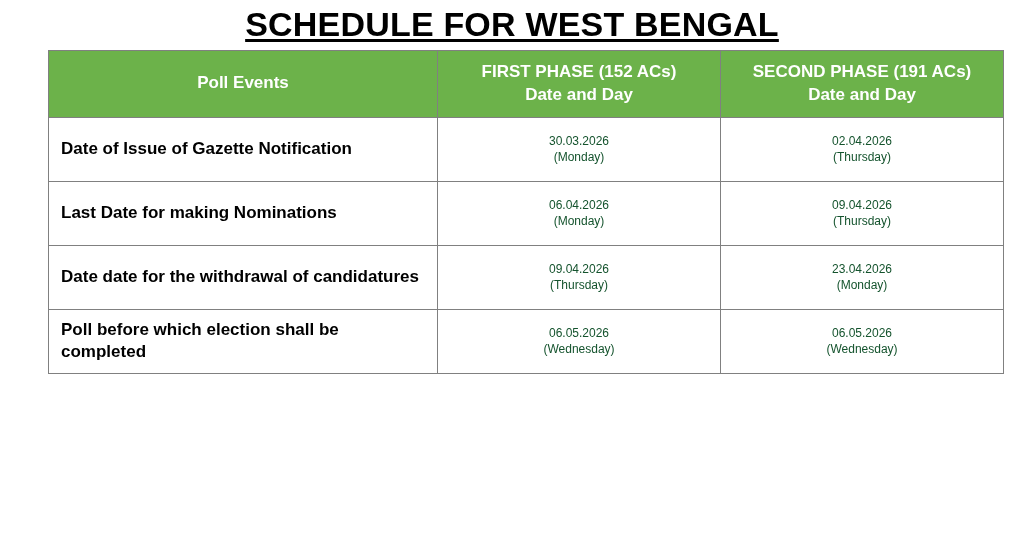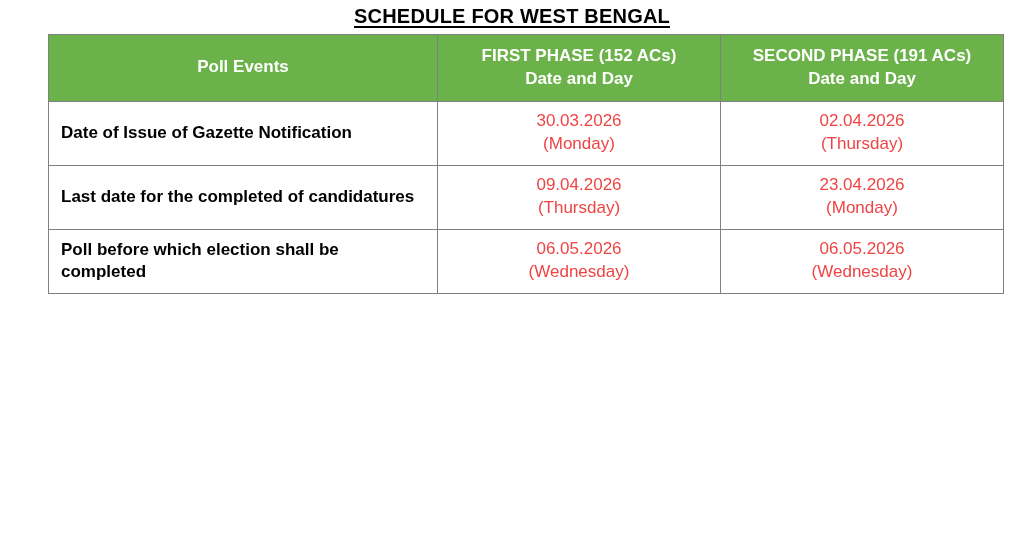--- a/index.html
+++ b/index.html
@@ -21,7 +21,7 @@
   }
   .title {
     text-align: center;
-    font-size: 20px;
+    font-size: 34px;
     font-weight: bold;
     color: #000000;
     letter-spacing: 0.2px;

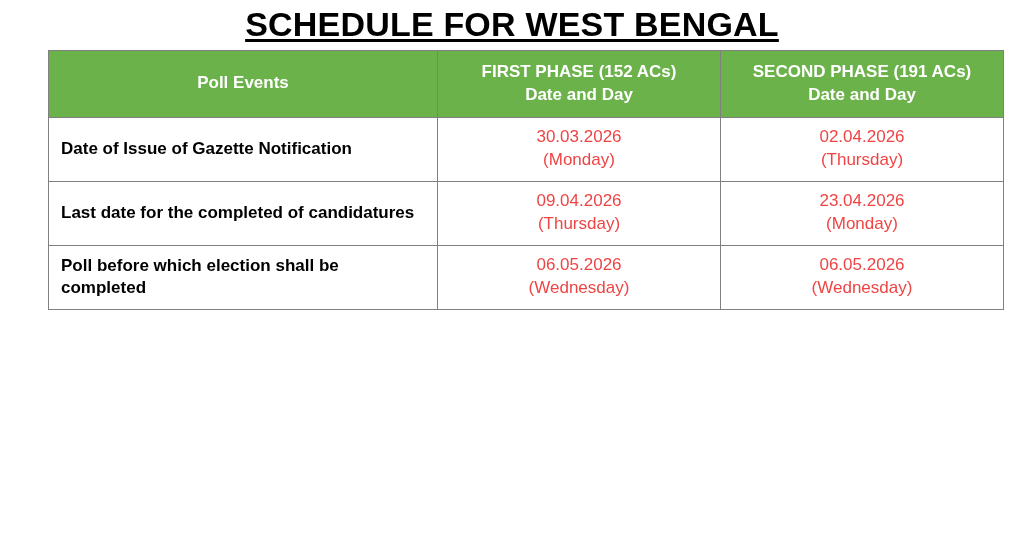--- a/index.html
+++ b/index.html
@@ -72,8 +72,8 @@
   }
   tbody td.datecell {
     text-align: center;
-    font-size: 17px;
-    color: #ef4444;
+    font-size: 12px;
+    color: #14532d;
     padding: 6px 6px;
     line-height: 1.35;
   }

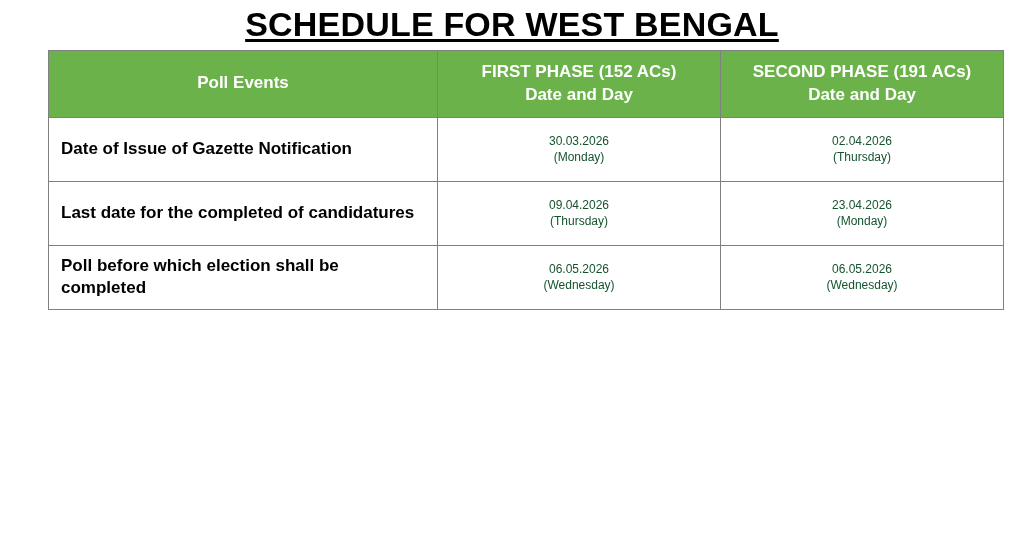--- a/index.html
+++ b/index.html
@@ -127,6 +127,17 @@
           </td>
         </tr>
 
+        <tr>
+          <td class="event">Last Date for making Nominations</td>
+          <td class="datecell">
+            <span class="d">06.04.2026</span>
+            <span class="w">(Monday)</span>
+          </td>
+          <td class="datecell">
+            <span class="d">09.04.2026</span>
+            <span class="w">(Thursday)</span>
+          </td>
+        </tr>
 
 
         <tr>

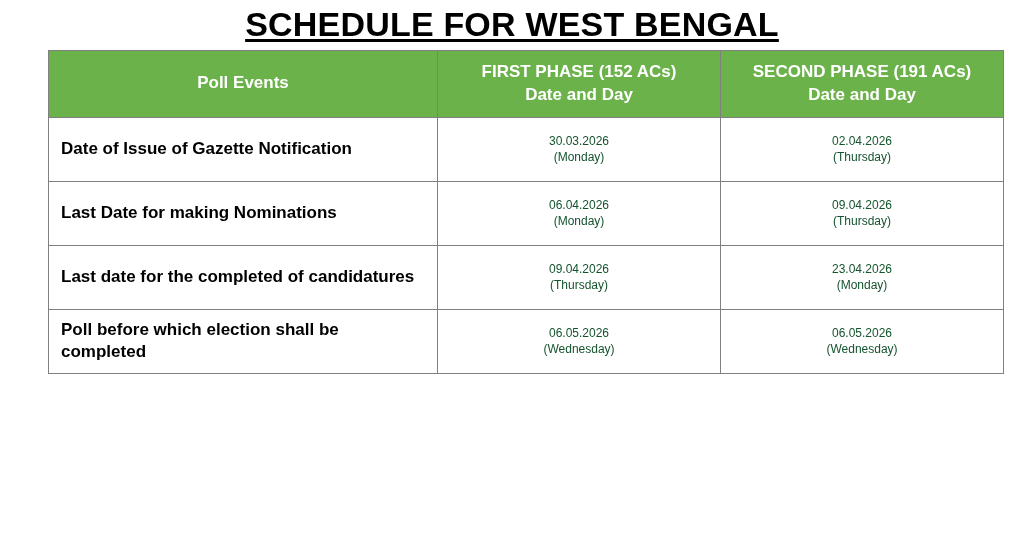--- a/index.html
+++ b/index.html
@@ -141,7 +141,7 @@
 
 
         <tr>
-          <td class="event">Last date for the completed of candidatures</td>
+          <td class="event">Date date for the withdrawal of candidatures</td>
           <td class="datecell">
             <span class="d">09.04.2026</span>
             <span class="w">(Thursday)</span>

